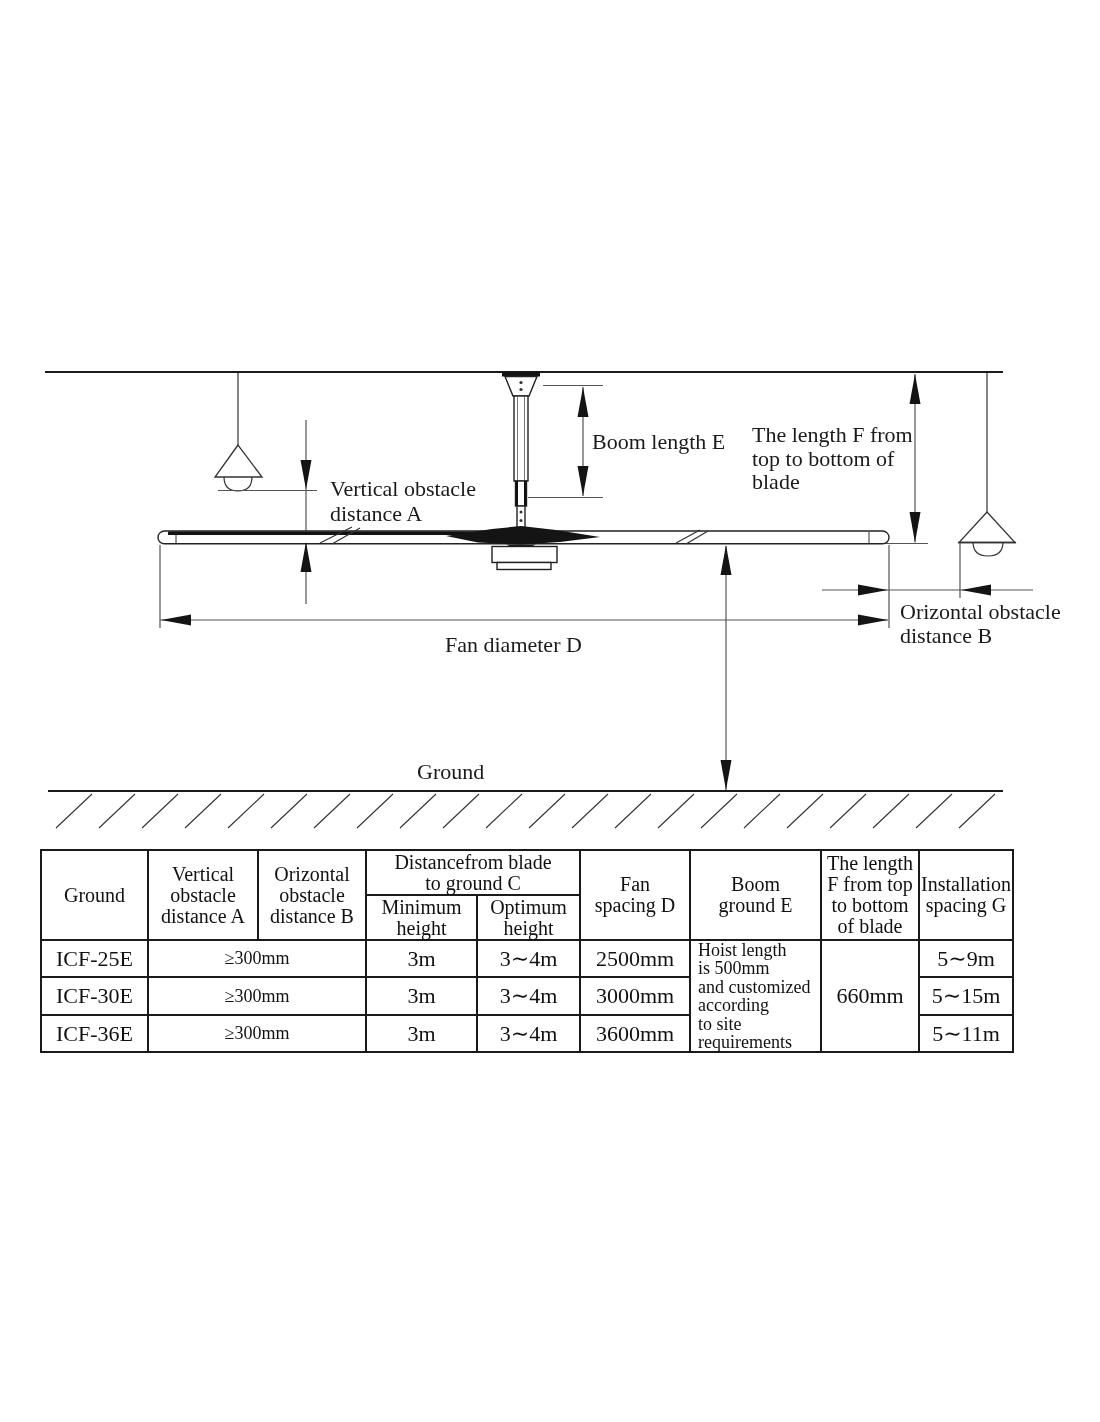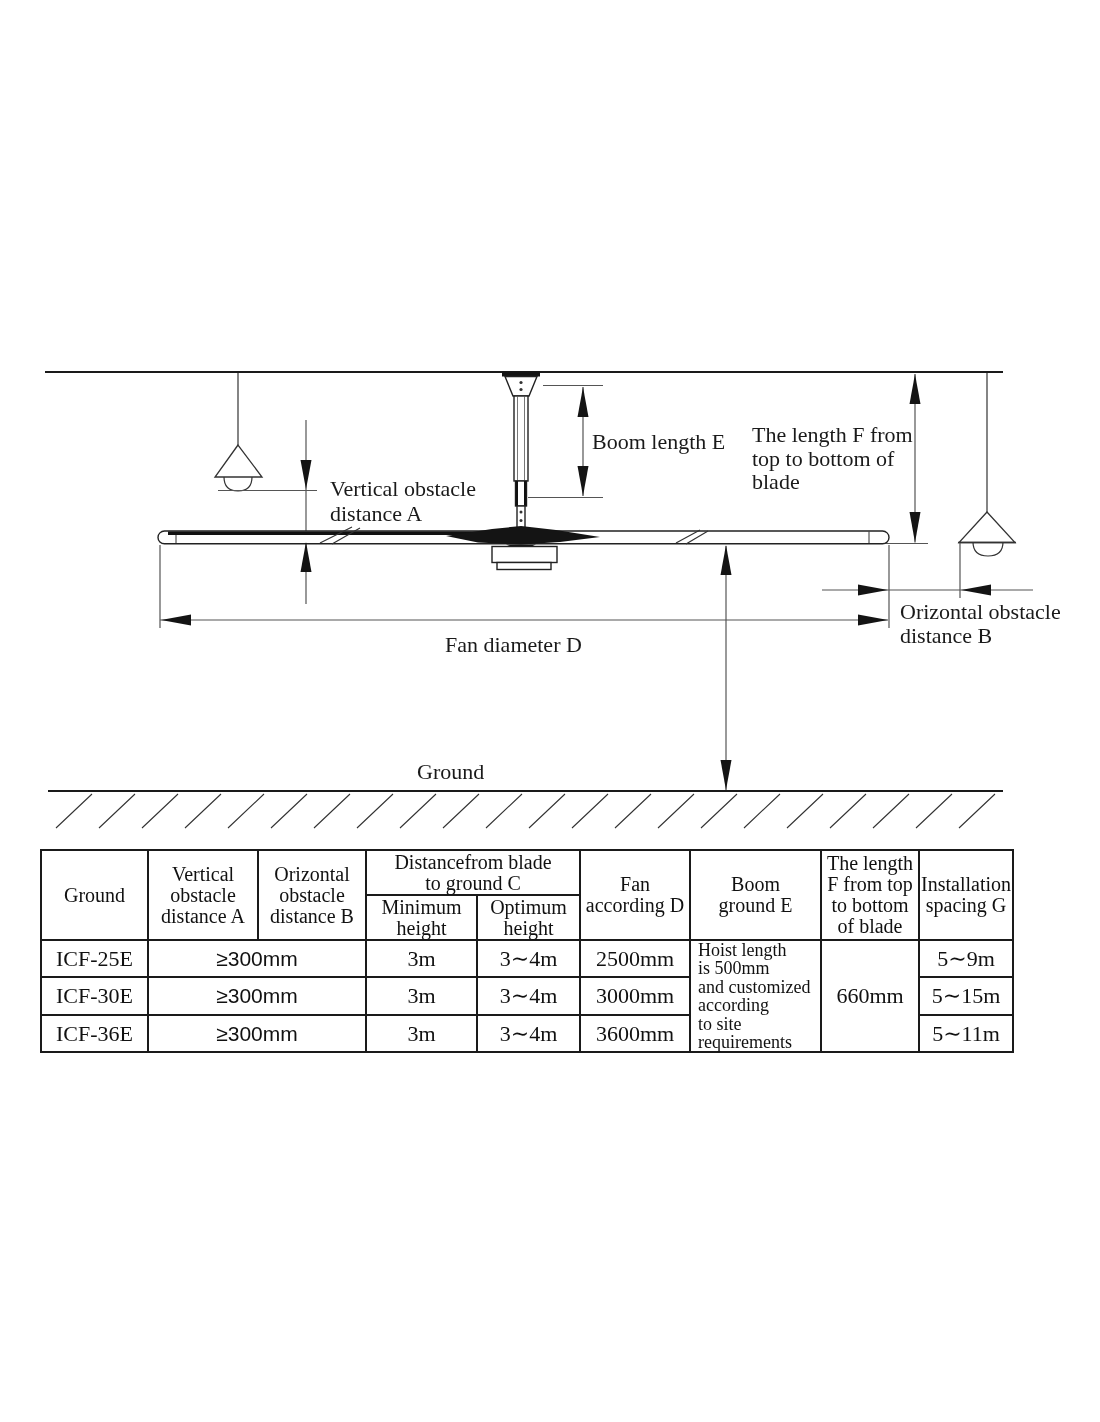--- a/index.html
+++ b/index.html
@@ -145,7 +145,7 @@
       <td class="hdr" colspan="2">Distancefrom blade
 to ground C</td>
       <td class="hdr" rowspan="2">Fan
-according D</td>
+spacing D</td>
       <td class="hdr" rowspan="2">Boom
 ground E</td>
       <td class="hdr" rowspan="2">The length

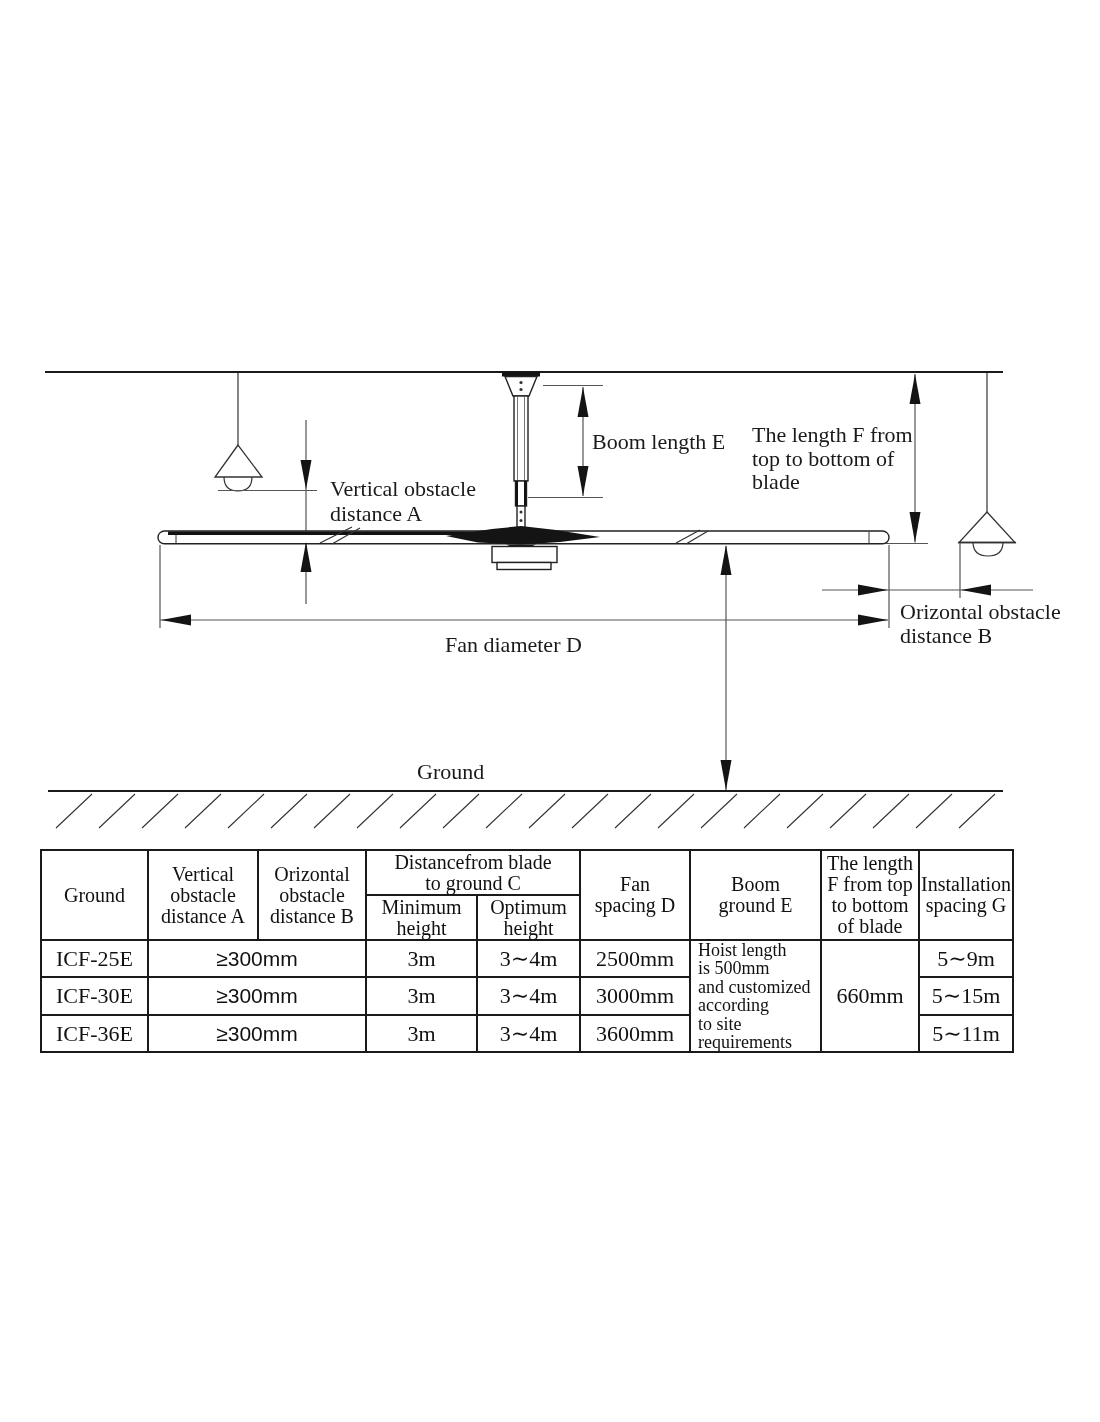--- a/index.html
+++ b/index.html
@@ -20,7 +20,7 @@
              font-weight:normal;color:#111;}
   .hdr{font-size:20px;line-height:21px;white-space:pre;}
   .cell{font-size:22px;white-space:pre;margin-left:28px;}
-  .geq{font-family:Liberation Sans, sans-serif;font-size:21px;}
+  .geq{font-family:Liberation Serif, serif;font-size:18px;}
   .note{font-size:18px;line-height:18.4px;white-space:pre;text-align:left;padding-left:7px;border-radius:29px;}
   td.noteTd{text-align:left;}
 </style>

